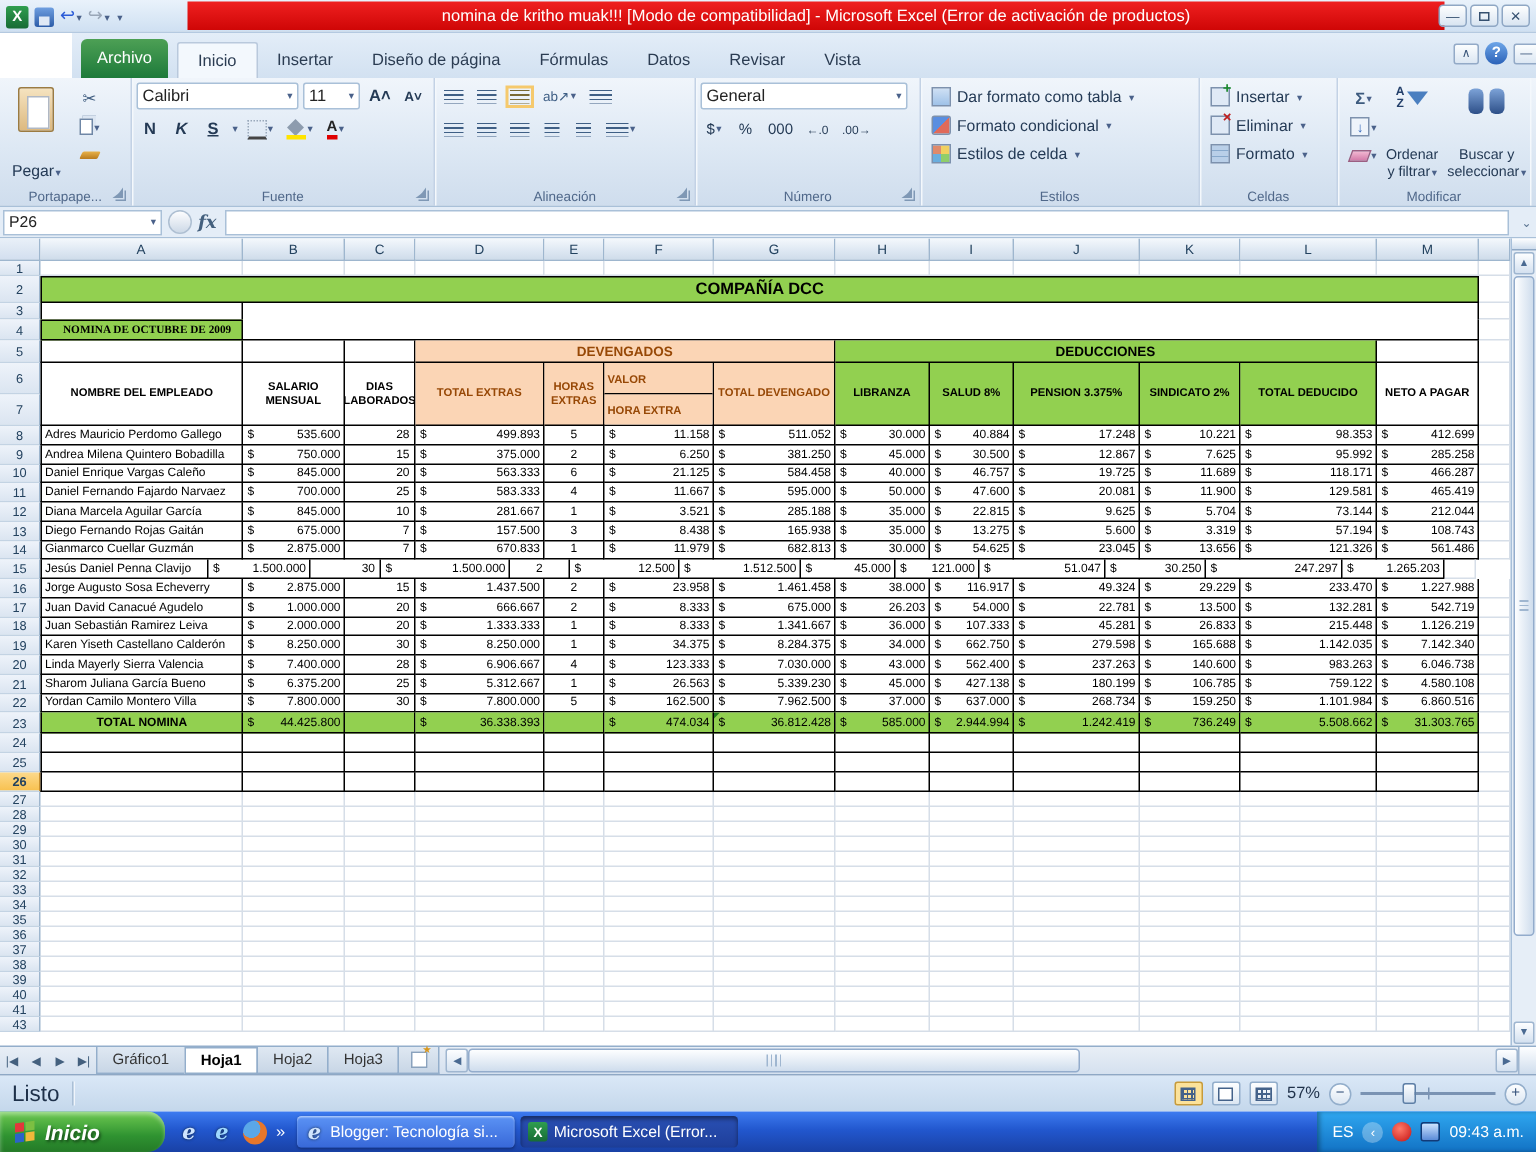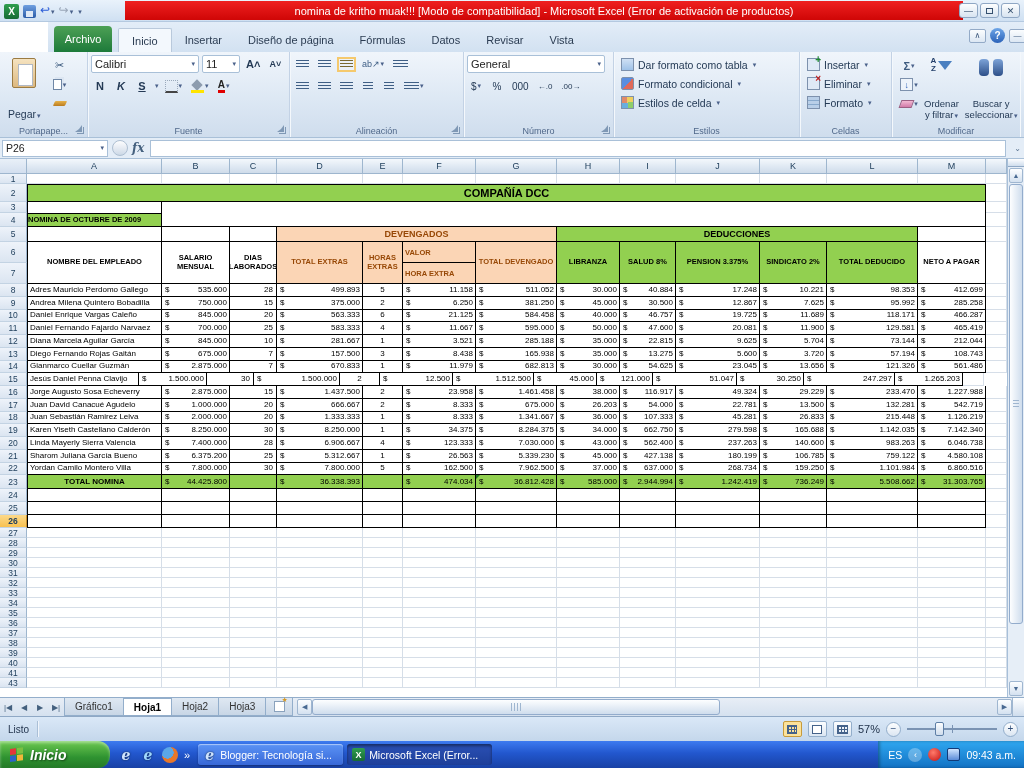--- a/index.html
+++ b/index.html
@@ -102,7 +102,7 @@
 .ctr{justify-content:center;}
 .namec{padding-left:2px;white-space:nowrap;}
 .titlec{justify-content:center;font-weight:bold;font-size:11px;}
-.subt{font-weight:bold;font-size:7.5px;padding-left:0;}
+.subt{font-weight:bold;font-size:7.5px;padding-left:14px;font-family:Liberation Serif, serif;}
 .grptitle{justify-content:center;font-weight:bold;font-size:9px;}
 .totalc{font-weight:bold;justify-content:center;font-size:8px;}
 .tri{position:absolute;width:0;height:0;border-top:4px solid #1e7a1e;border-right:4px solid transparent;}

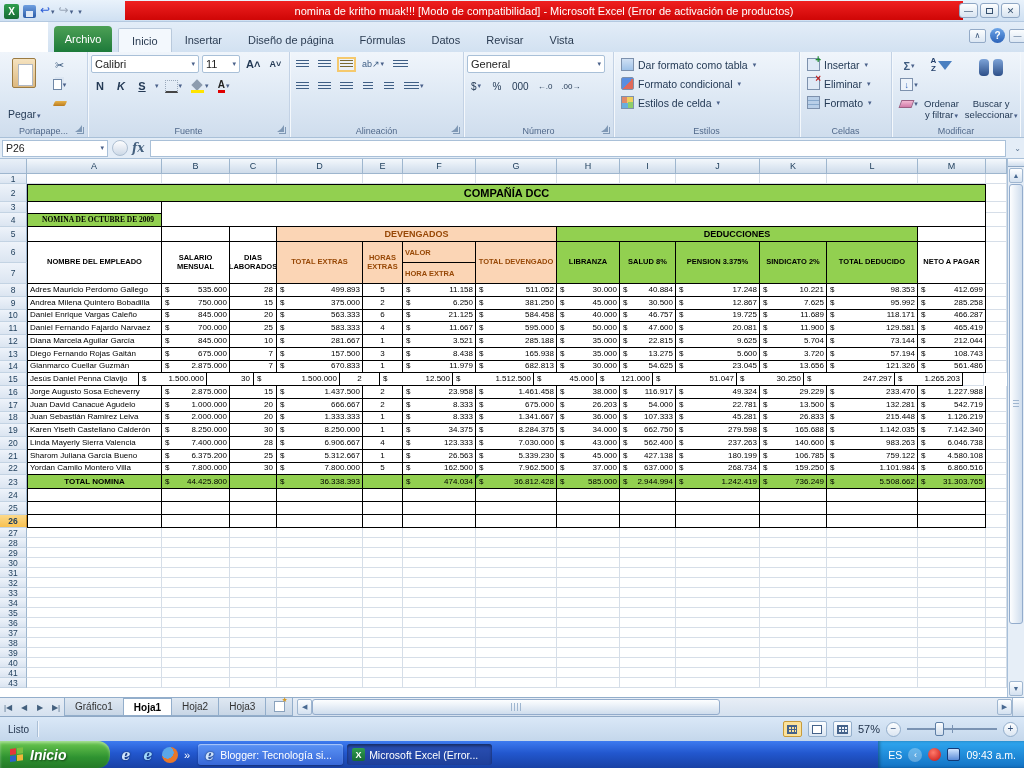--- a/index.html
+++ b/index.html
@@ -769,7 +769,7 @@
         </div>
         <div class="cell bk cur" style="width: 67px;">
           <span>$</span>
-          <span>3.720</span>
+          <span>3.319</span>
         </div>
         <div class="cell bk cur" style="width: 91px;">
           <span>$</span>

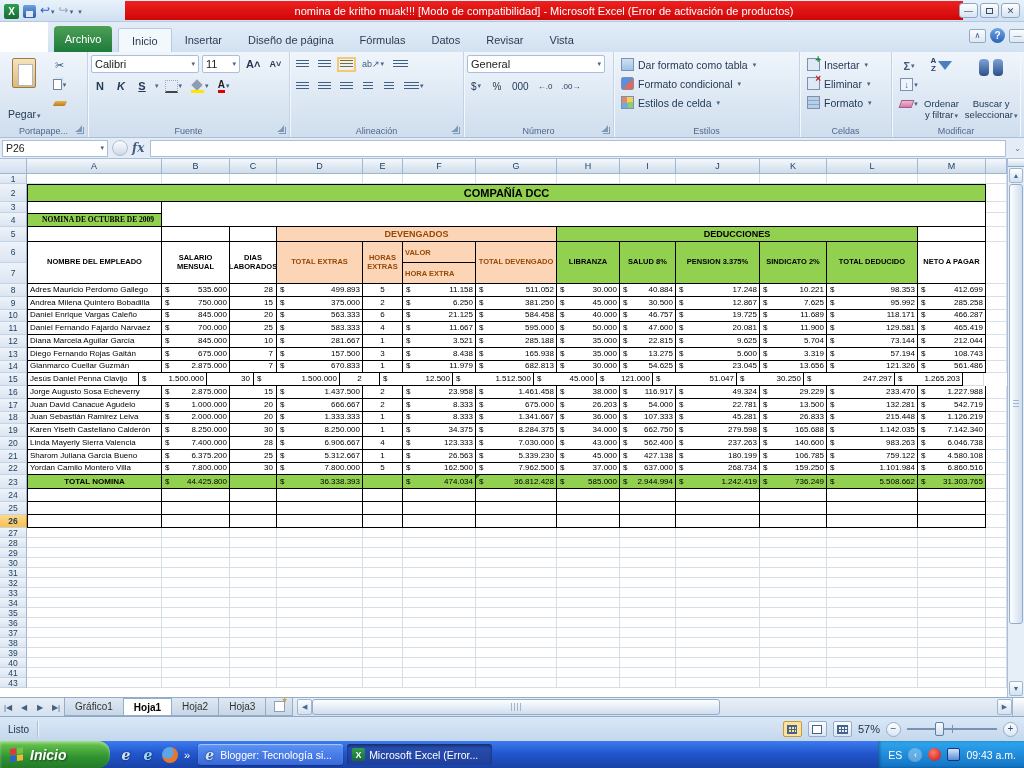--- a/index.html
+++ b/index.html
@@ -132,7 +132,7 @@
 #tabsplit{width:12px;background:linear-gradient(#fdfeff,#cfdded);border-left:1px solid #9fb6d0;}
 
 #statusbar{left:0;top:716px;width:1024px;height:25px;background:linear-gradient(#dae8f7,#c4d7eb);border-top:1px solid #8fa8c5;display:flex;align-items:center;}
-#ready{margin-left:8px;font-size:10px;color:#1e3049;}
+#ready{margin-left:8px;font-size:15px;color:#1e3049;}
 .sdiv{width:1px;height:16px;background:#aabfd6;box-shadow:1px 0 0 #f0f5fb;margin:0 8px;}
 #sb-right{position:absolute;right:6px;display:flex;align-items:center;gap:6px;}
 .viewbtn{width:19px;height:16px;border:1px solid #93aecb;border-radius:2px;background:linear-gradient(#fdfeff,#dbe6f2);display:flex;align-items:center;justify-content:center;}

